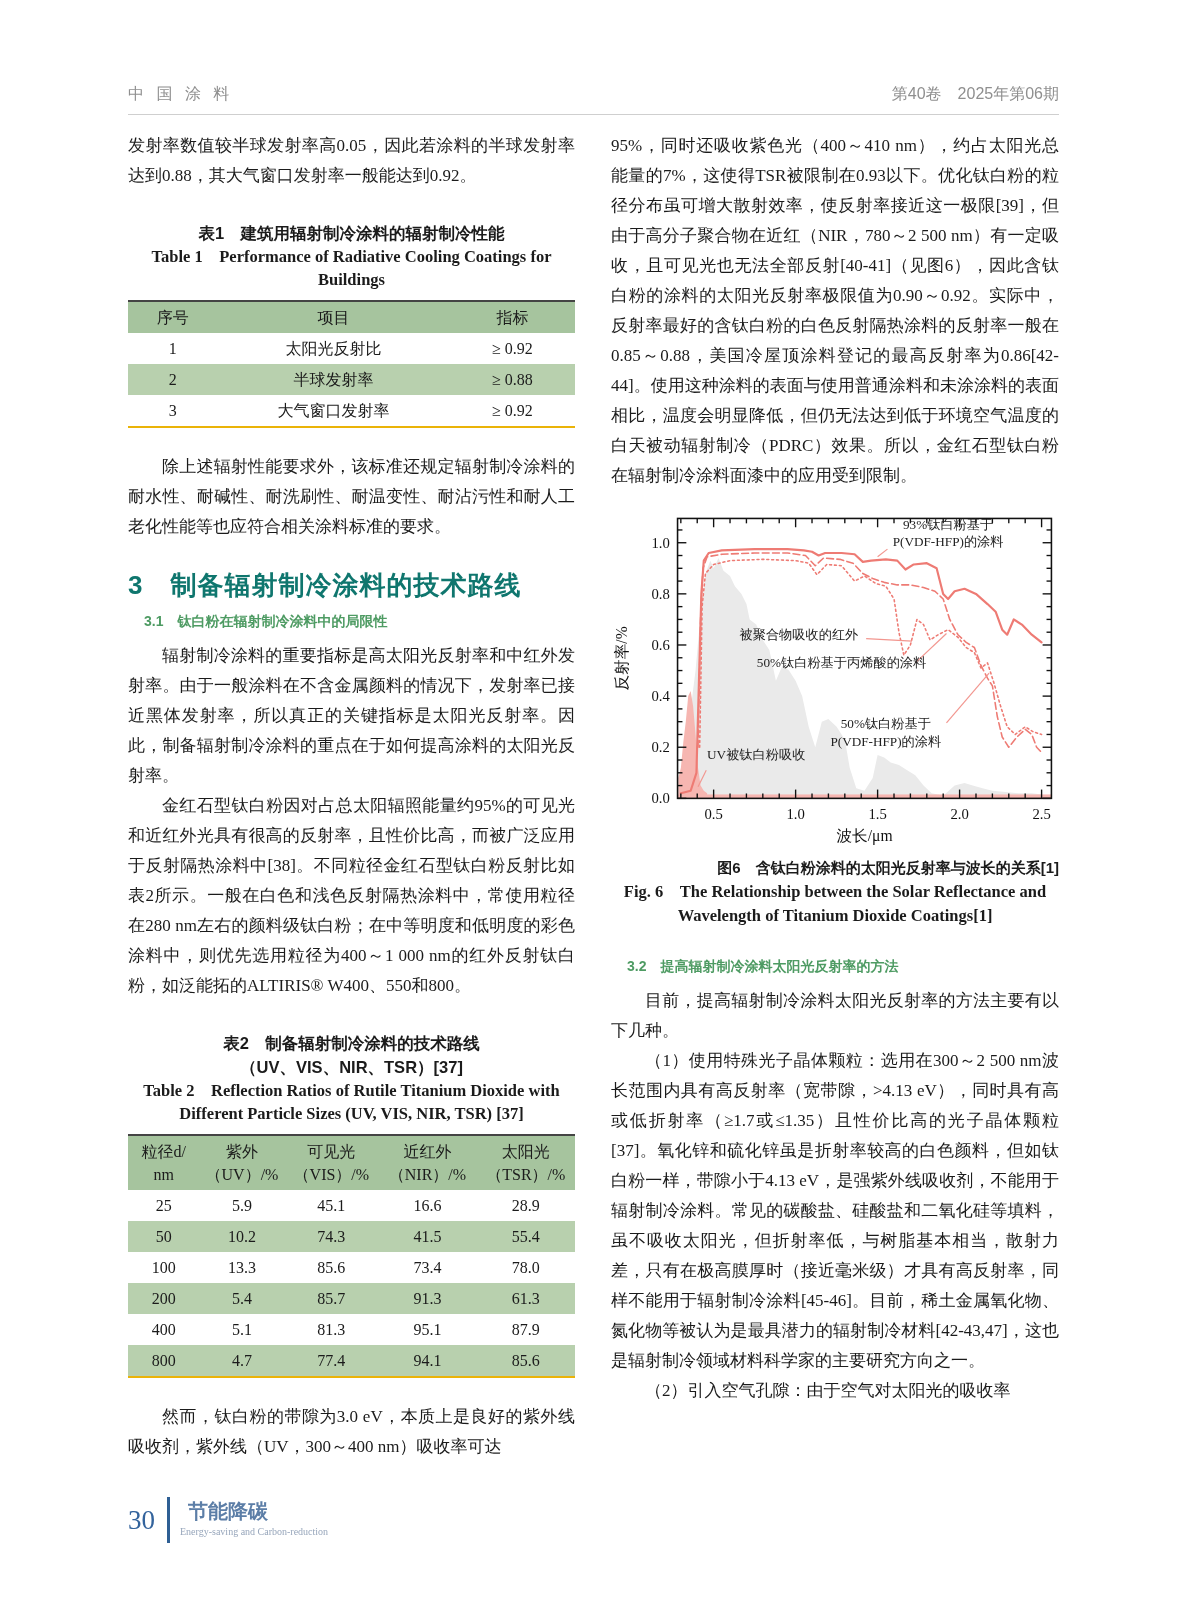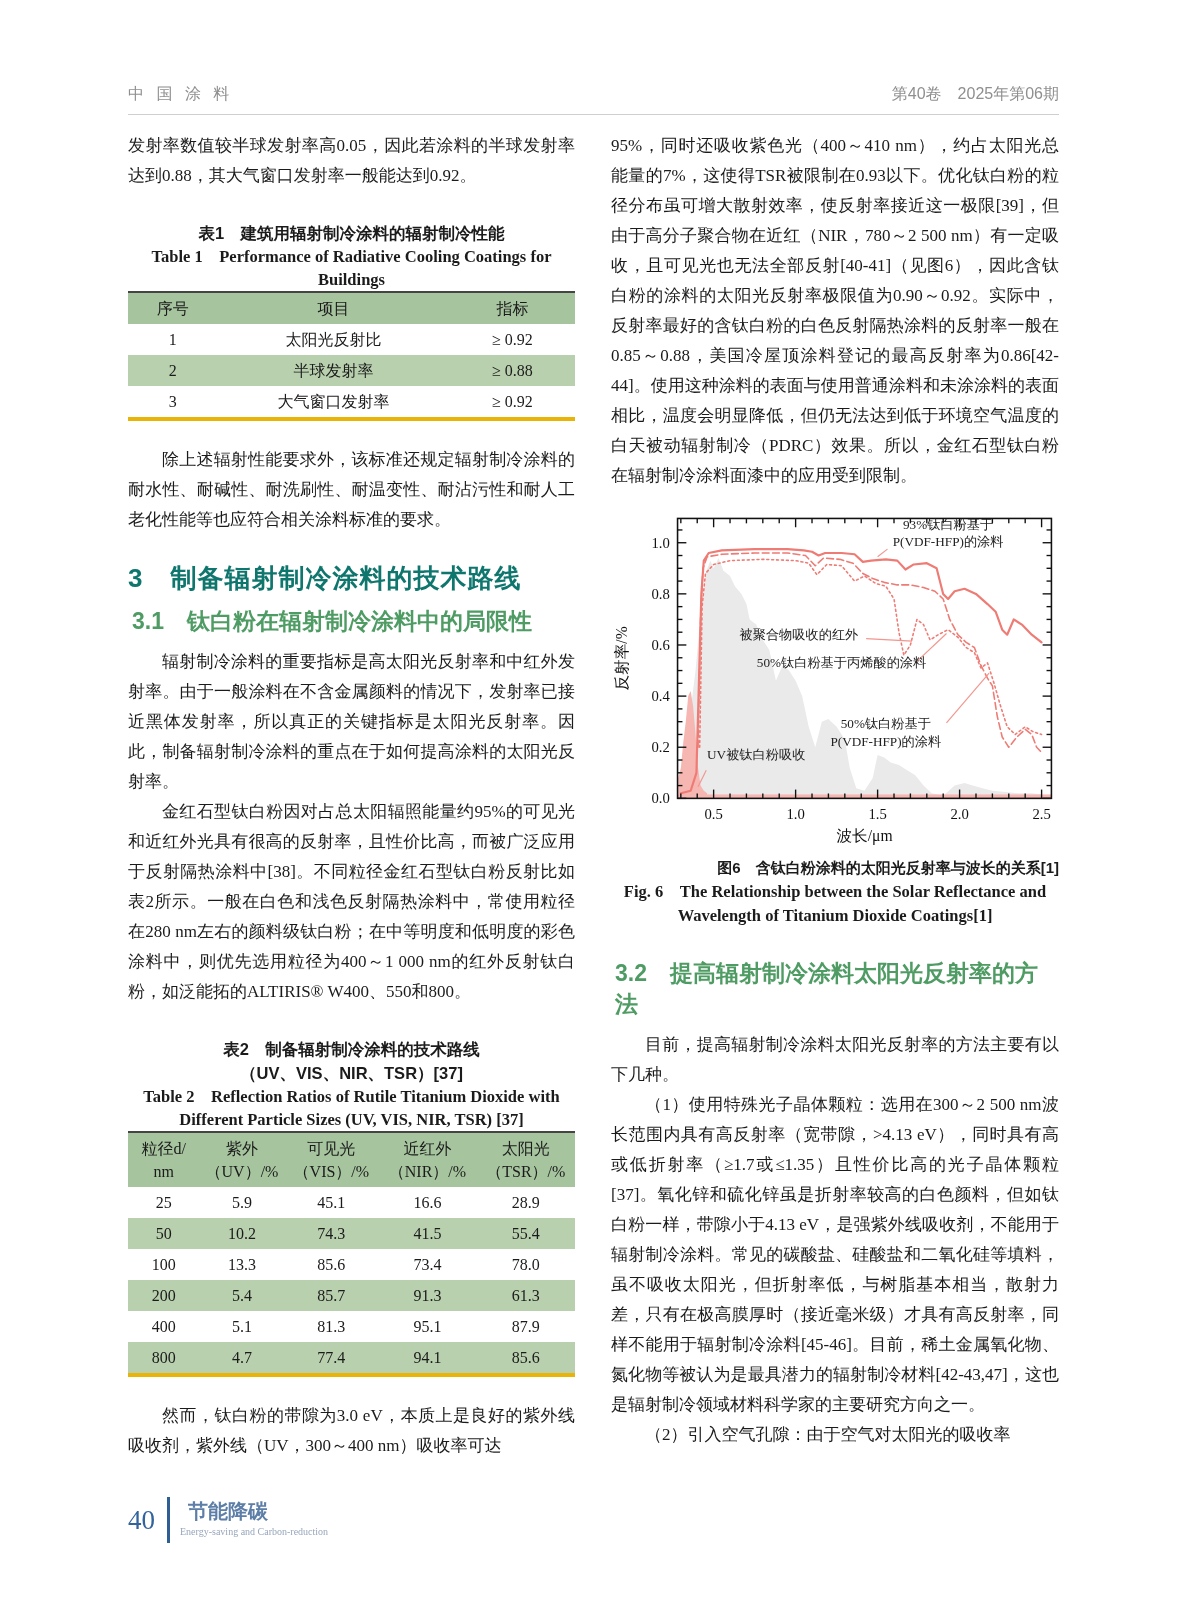--- a/index.html
+++ b/index.html
@@ -21,8 +21,8 @@
   .t-zh{font-family:"Liberation Sans",sans-serif;font-weight:700;font-size:16.5px;
         text-align:center;line-height:24px;}
   .t-en{font-weight:700;font-size:16.5px;text-align:center;line-height:23px;}
-  table.dt{width:100%;border-collapse:collapse;margin-top:0;
-           border-top:2px solid #444;border-bottom:4px solid #eab308;font-size:16px;}
+  table.dt{width:100%;border-collapse:collapse;margin-top:9px;
+           border-top:2px solid #444;border-bottom:2px solid #eab308;font-size:16px;}
   table.dt td{text-align:center;padding:4px 2px;line-height:23px;}
   tr.ghead{background:#a6c49e;}
   tr.galt{background:#b8d0ae;}

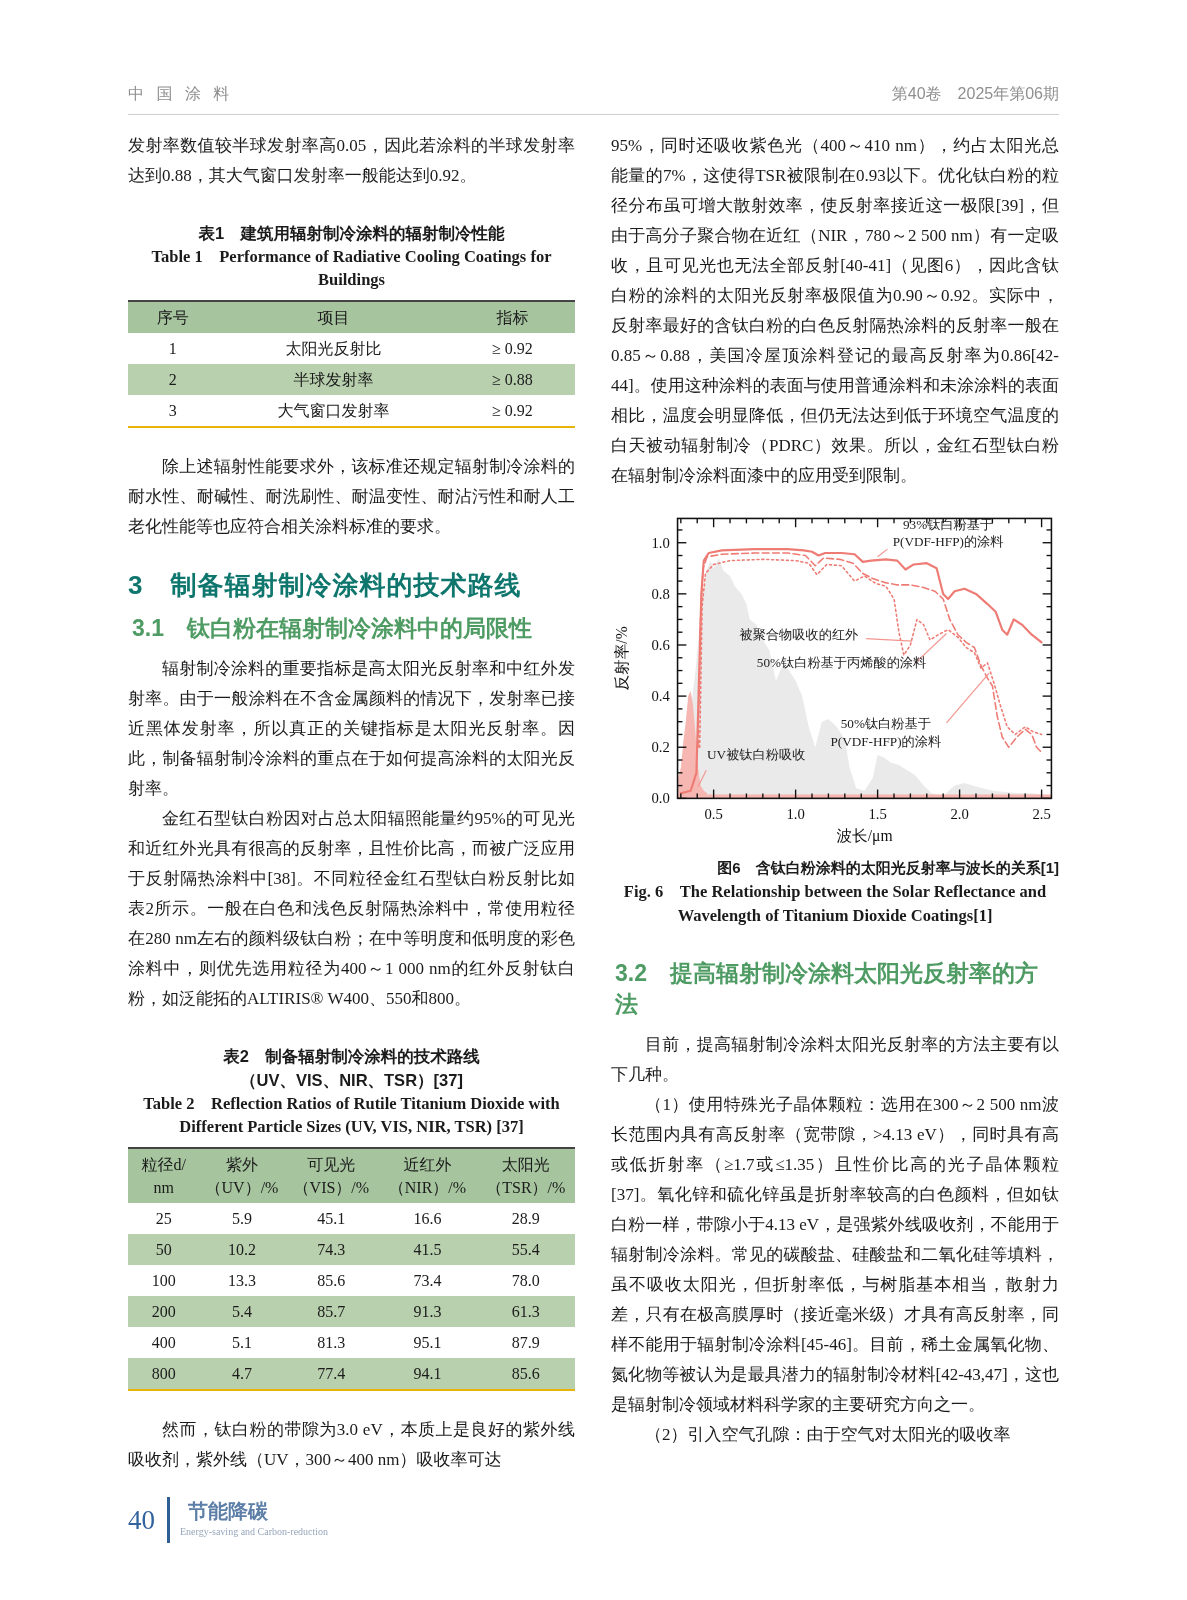--- a/index.html
+++ b/index.html
@@ -29,8 +29,8 @@
   
   h2.sec{font-family:"Liberation Sans",sans-serif;color:#0f766e;font-size:26px;
          font-weight:700;margin:26px 0 10px 0;letter-spacing:1px;}
-  h3.sub{font-family:"Liberation Sans",sans-serif;color:#4e9b63;font-size:23px;
-         font-weight:700;margin:4px 0 10px 4px;}
+  h3.sub{font-family:"Liberation Sans",sans-serif;color:#4e9b63;font-size:14px;
+         font-weight:700;margin:4px 0 10px 16px;}
   
   .figure{margin-top:12px;}
   .figure svg{display:block;margin:0 auto;}

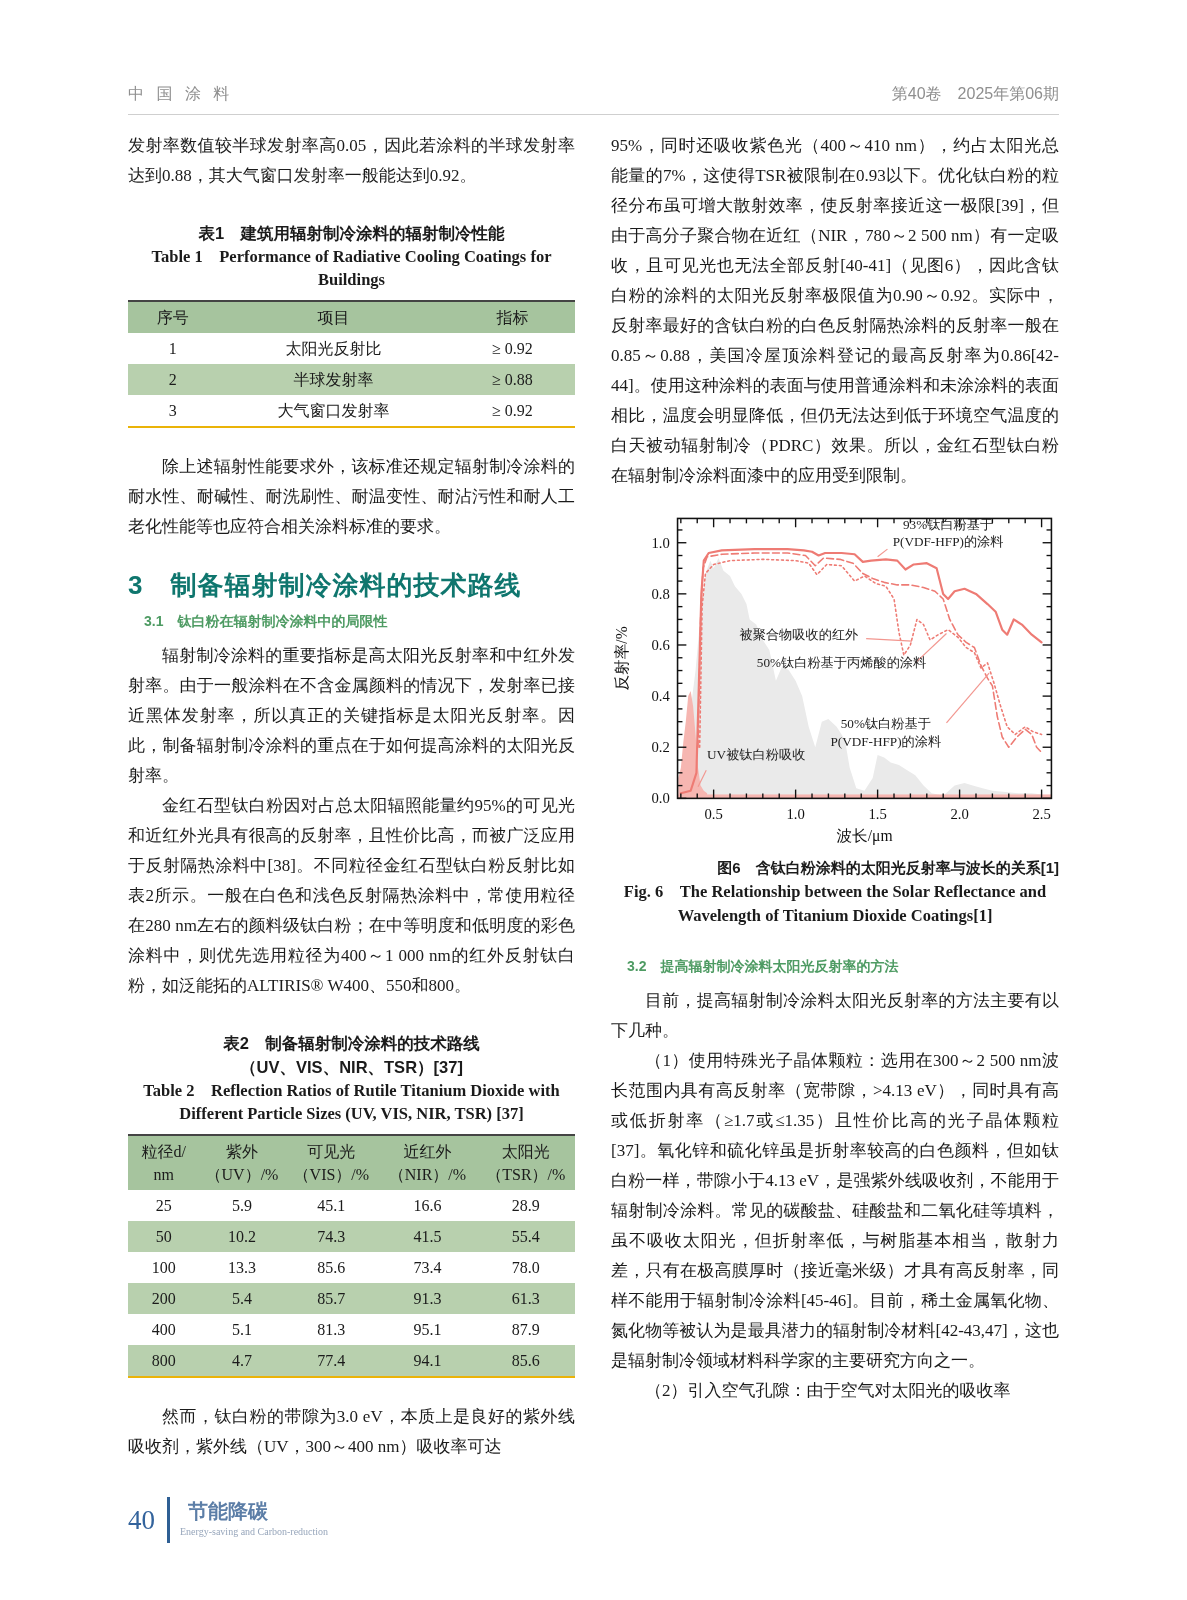--- a/index.html
+++ b/index.html
@@ -318,7 +318,7 @@
   </div>
 
   <div class="pfooter">
-    <span class="pno">40</span>
+    <span class="pno">30</span>
     <span class="bar"></span>
     <span>
       <div class="sz">节能降碳</div>

